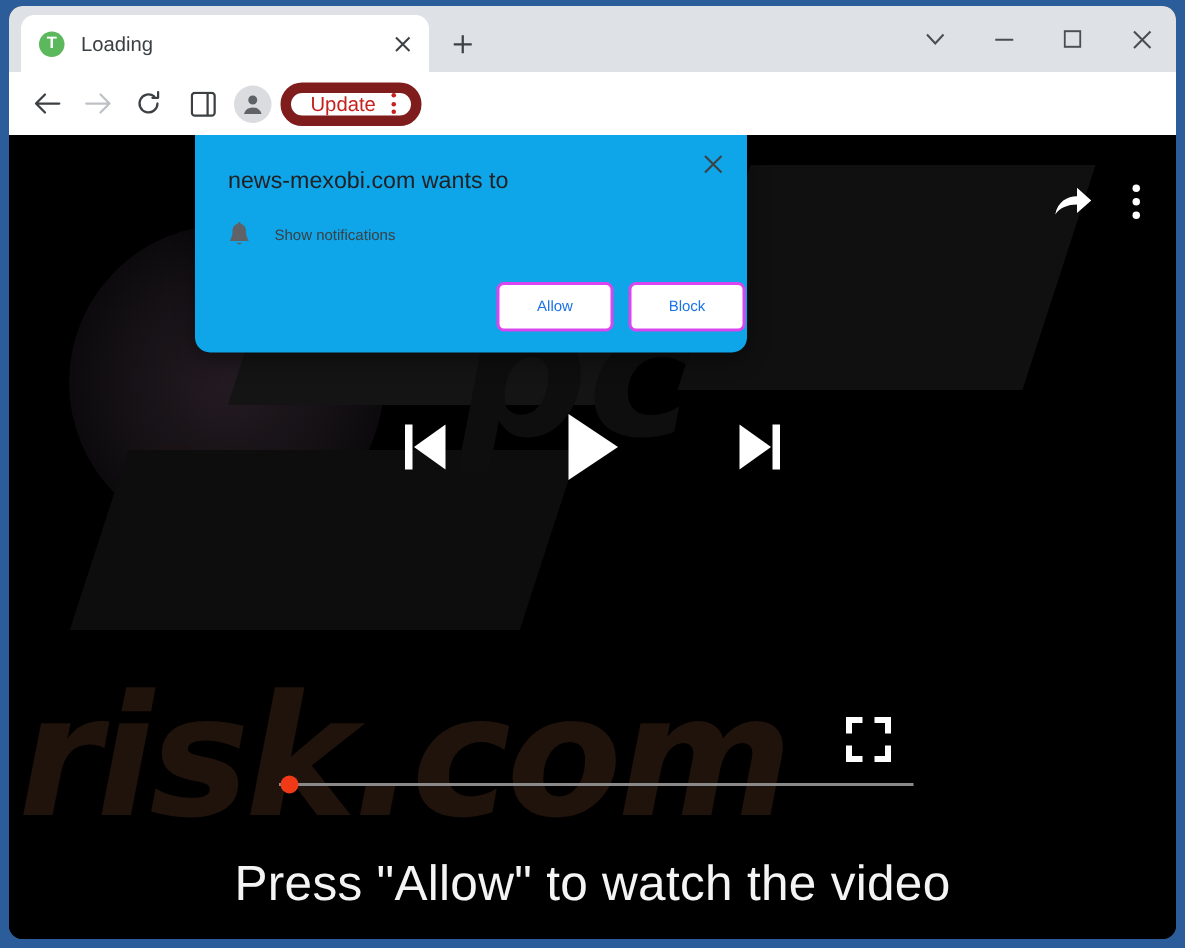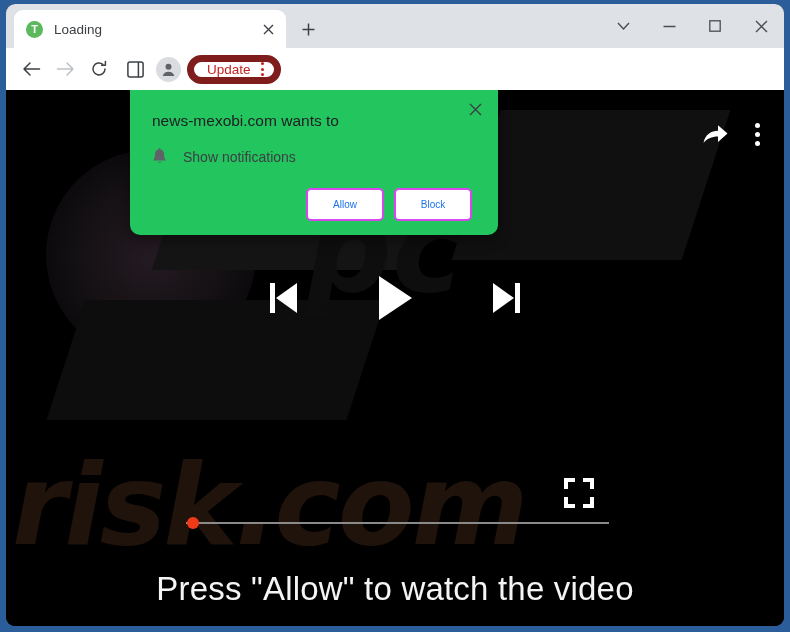--- a/index.html
+++ b/index.html
@@ -258,10 +258,10 @@
     position: absolute;
     left: 124px; top: 0px;
     width: 368px;
-    background: #22c55e;
+    background: #0ea5e9;
     border-radius: 0 0 10px 10px;
     box-shadow: 0 5px 14px rgba(0,0,0,0.38);
-    padding: 16px 26px 14px 18px;
+    padding: 16px 1px 14px 18px;
     z-index: 10;
   }
   .perm-close {

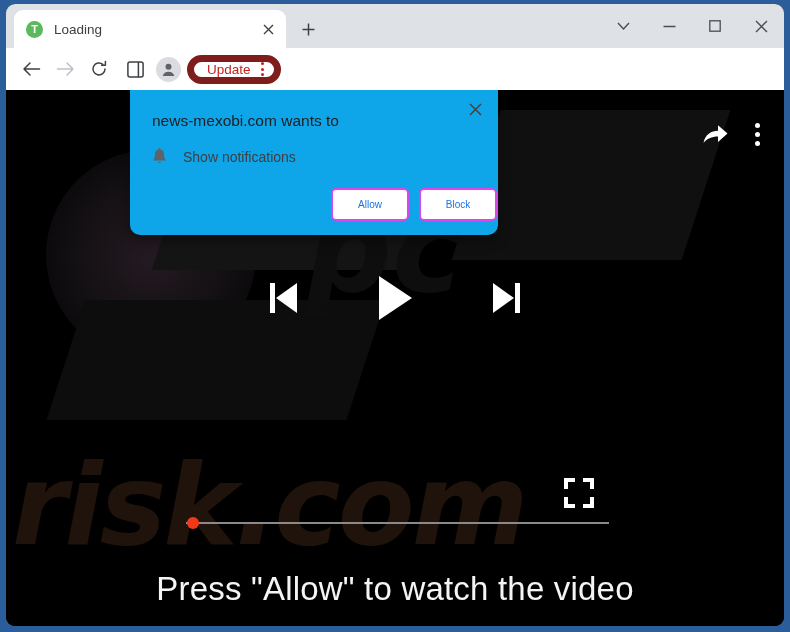--- a/index.html
+++ b/index.html
@@ -279,7 +279,7 @@
     margin: 18px 0 0 4px;
   }
   .perm-label {
-    font-size: 14px; color: #3c4043;
+    font-size: 10px; color: #3c4043;
     margin-left: 16px;
   }
   .perm-actions {

